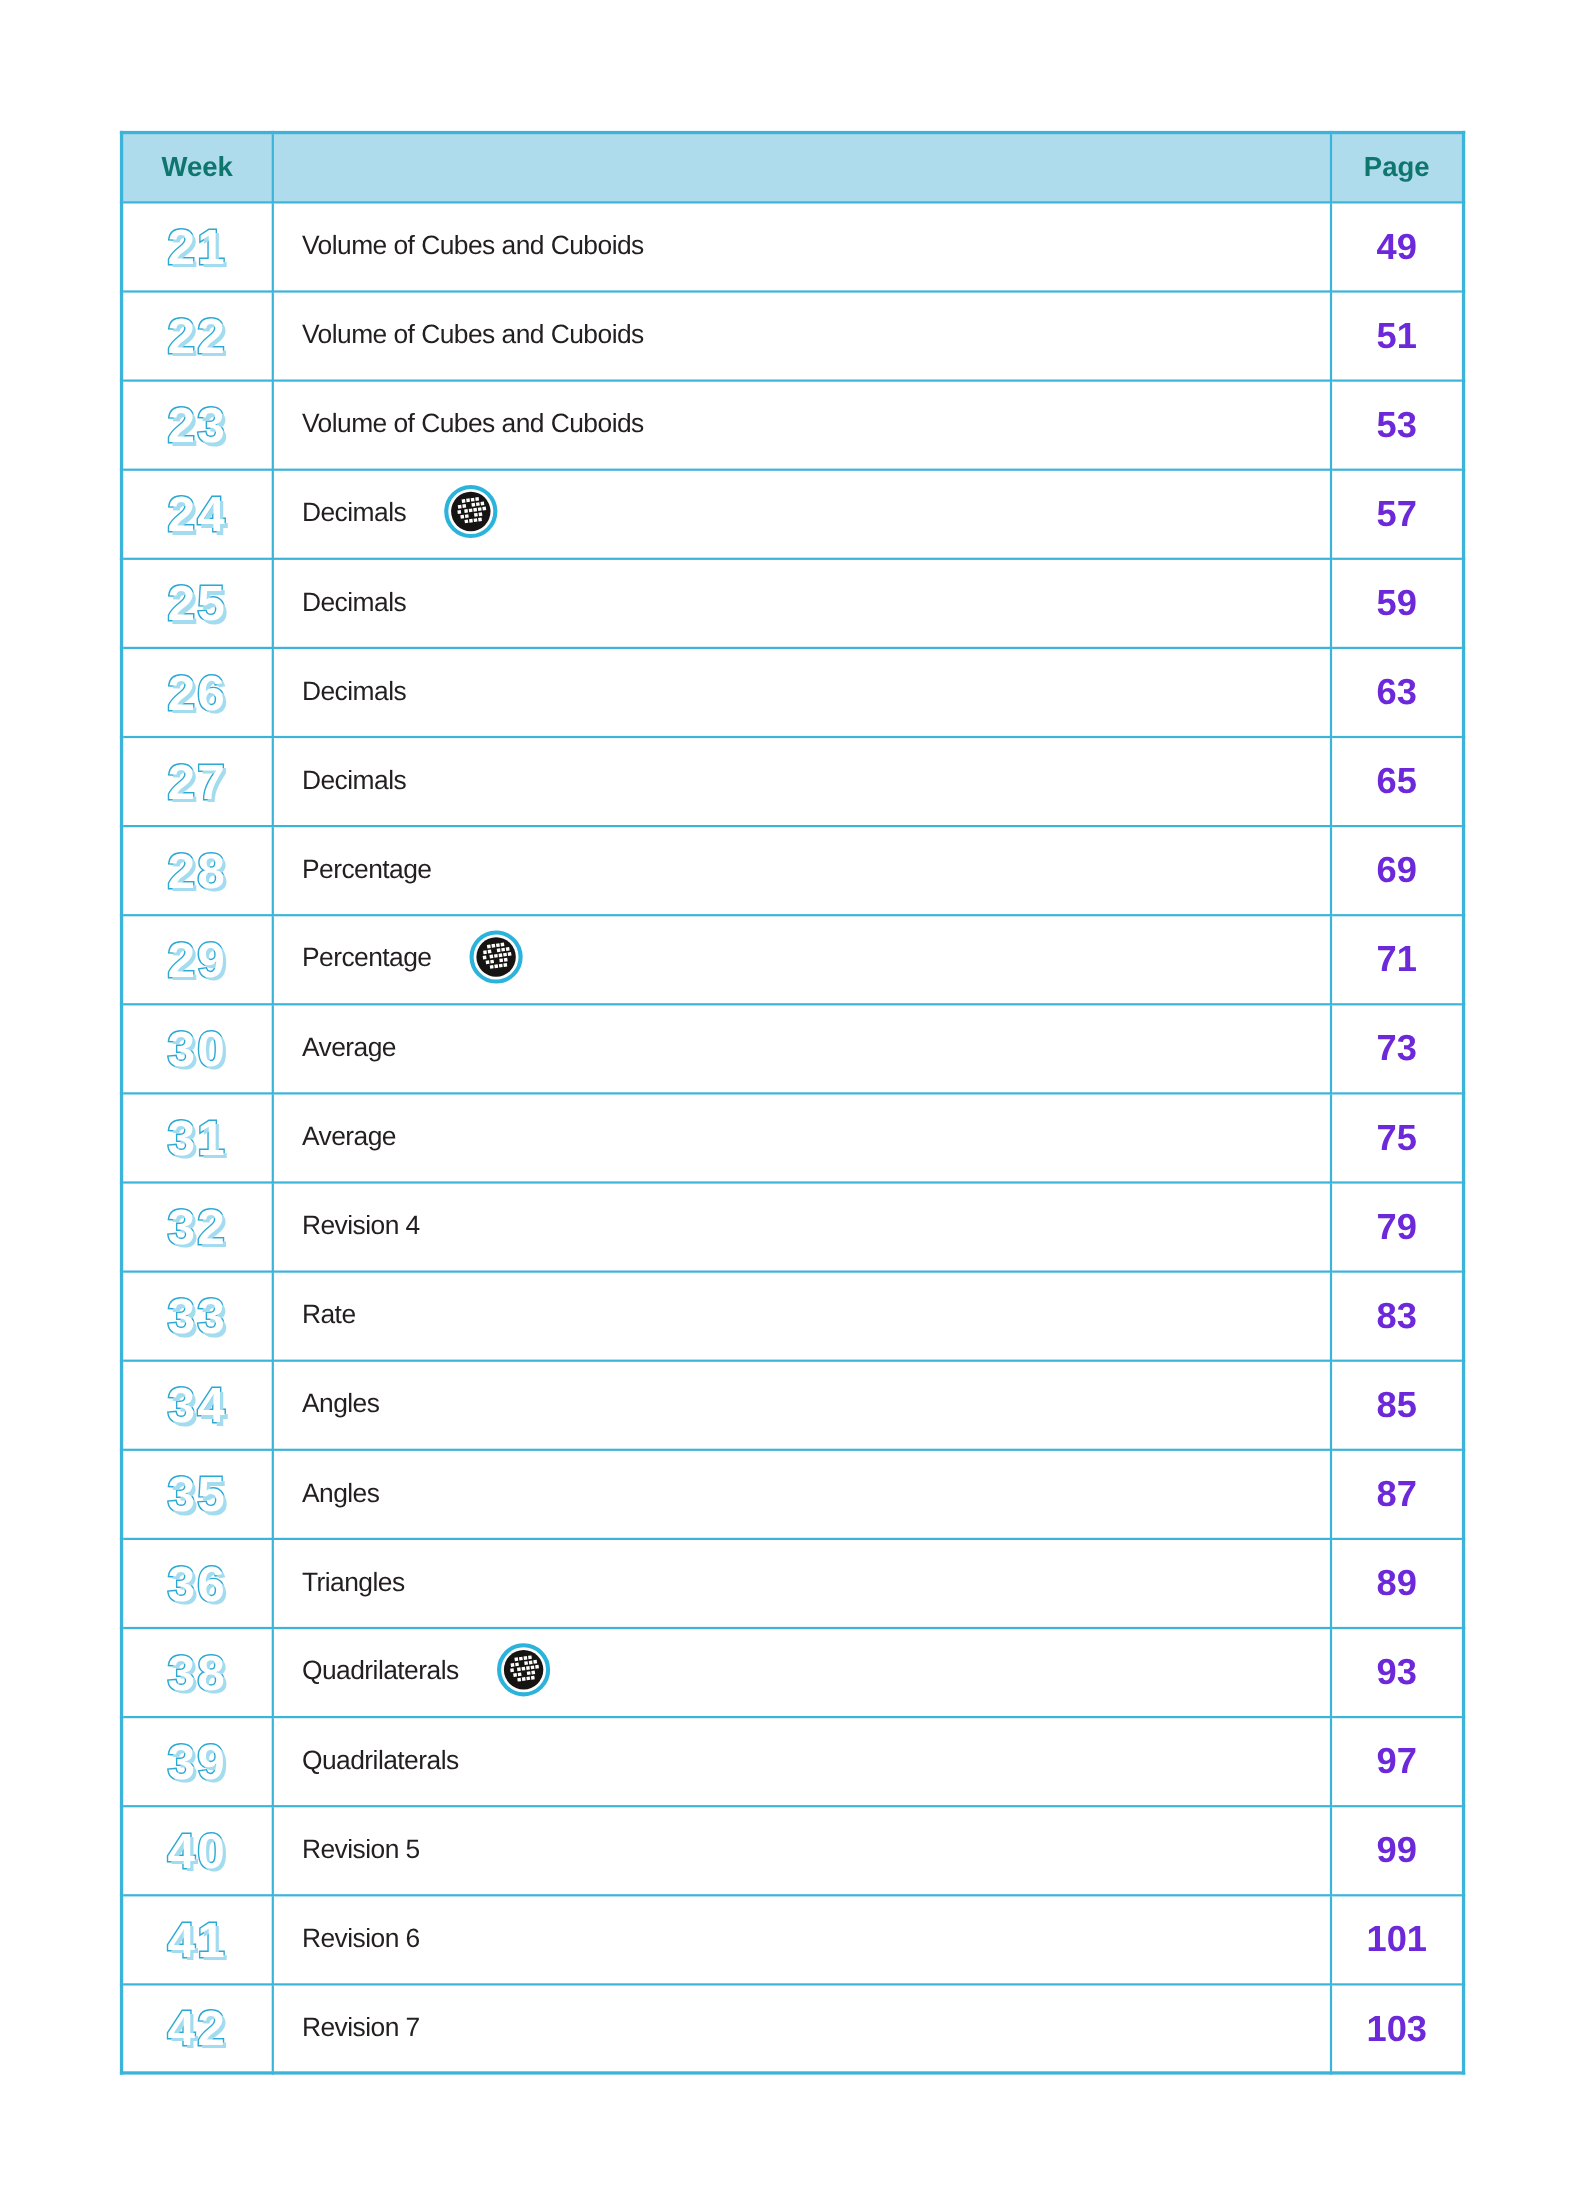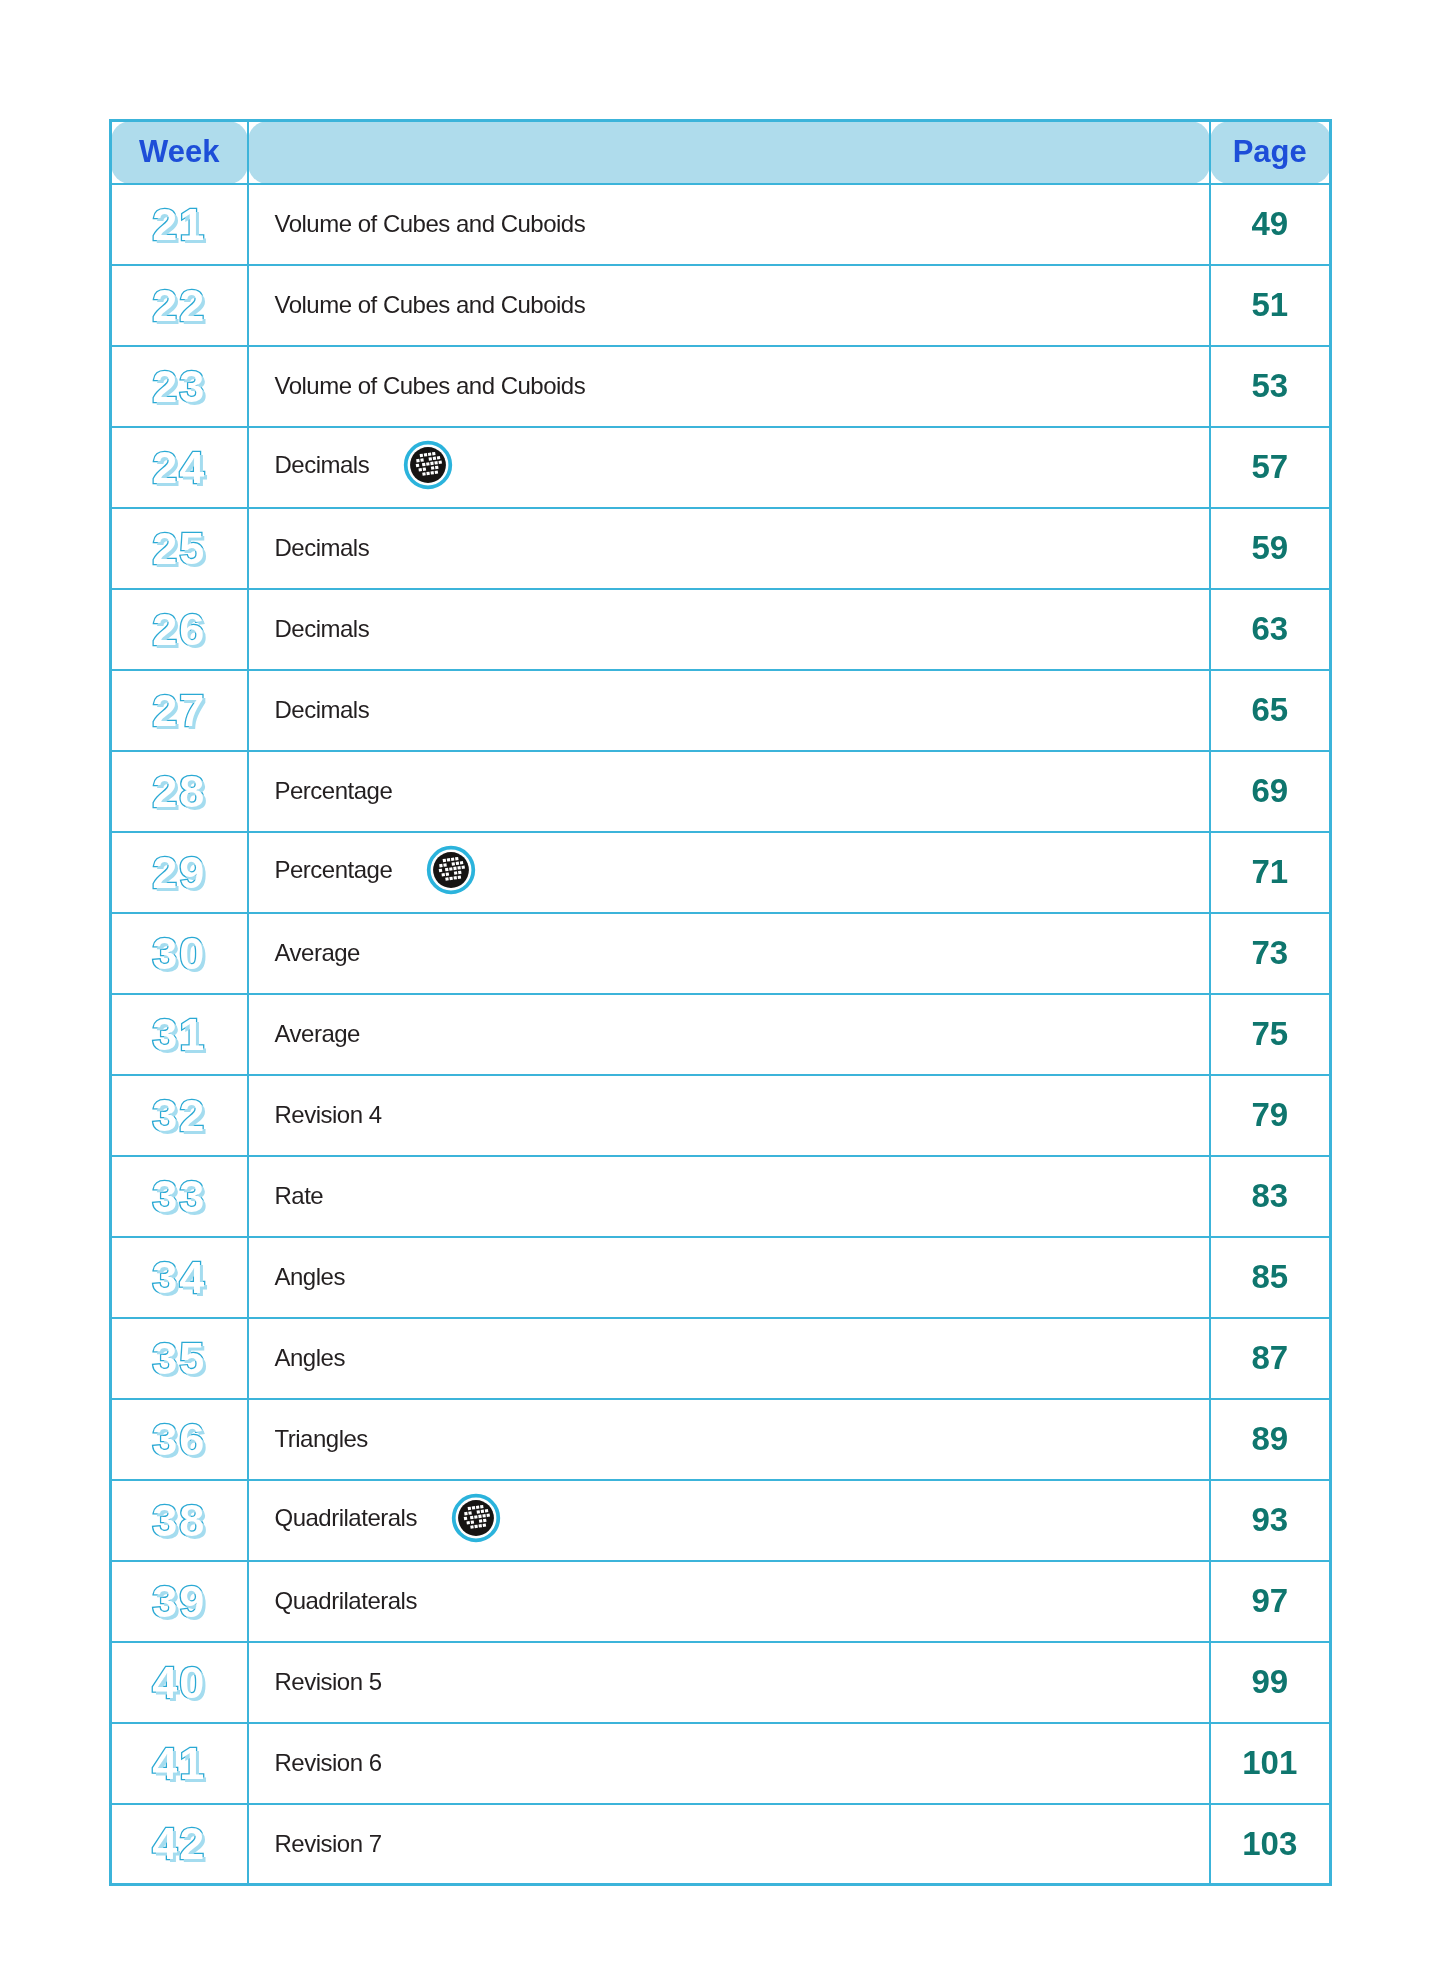--- a/index.html
+++ b/index.html
@@ -37,12 +37,11 @@
   tr.data-row   { height: 81px; }
   th {
     background: #afdcec;
-    color: #1d4ed8;
-    font-size: 31px;
+    color: #0f766e;
+    font-size: 25px;
     font-weight: 700;
     text-align: center;
     vertical-align: middle;
-    border-radius: 20px;
   }
   td { vertical-align: middle; background: #ffffff; }
   td.week-cell { text-align: center; }

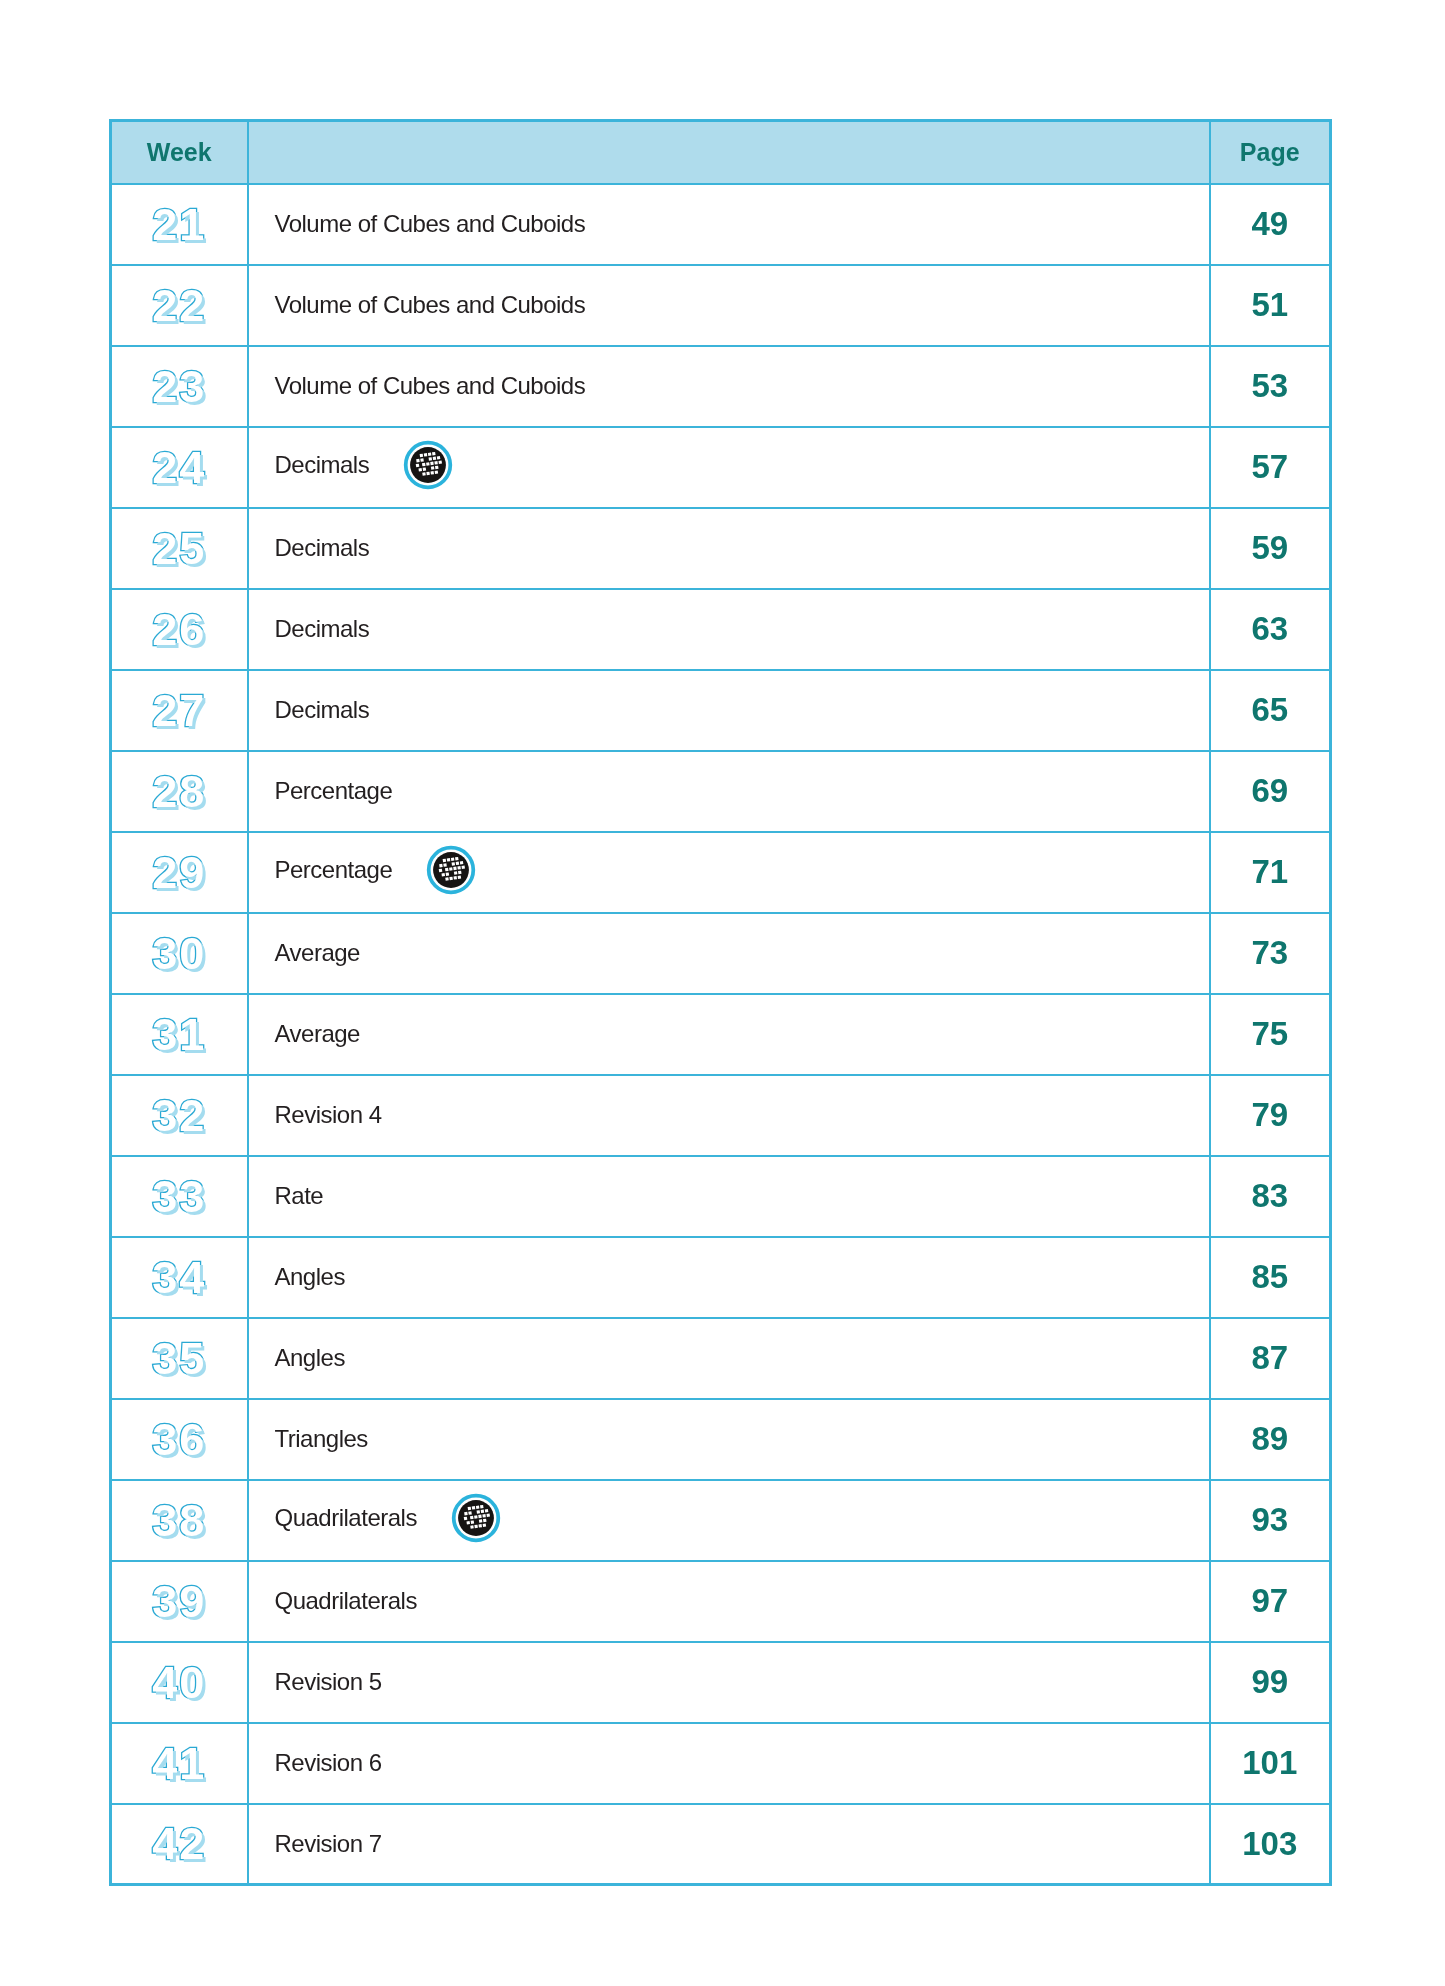--- a/index.html
+++ b/index.html
@@ -73,7 +73,7 @@
     text-align: center;
     font-size: 33px;
     font-weight: 700;
-    color: #0f766e;
+    color: #6d28d9;
   }
   .qr-icon {
     display: inline-block;

